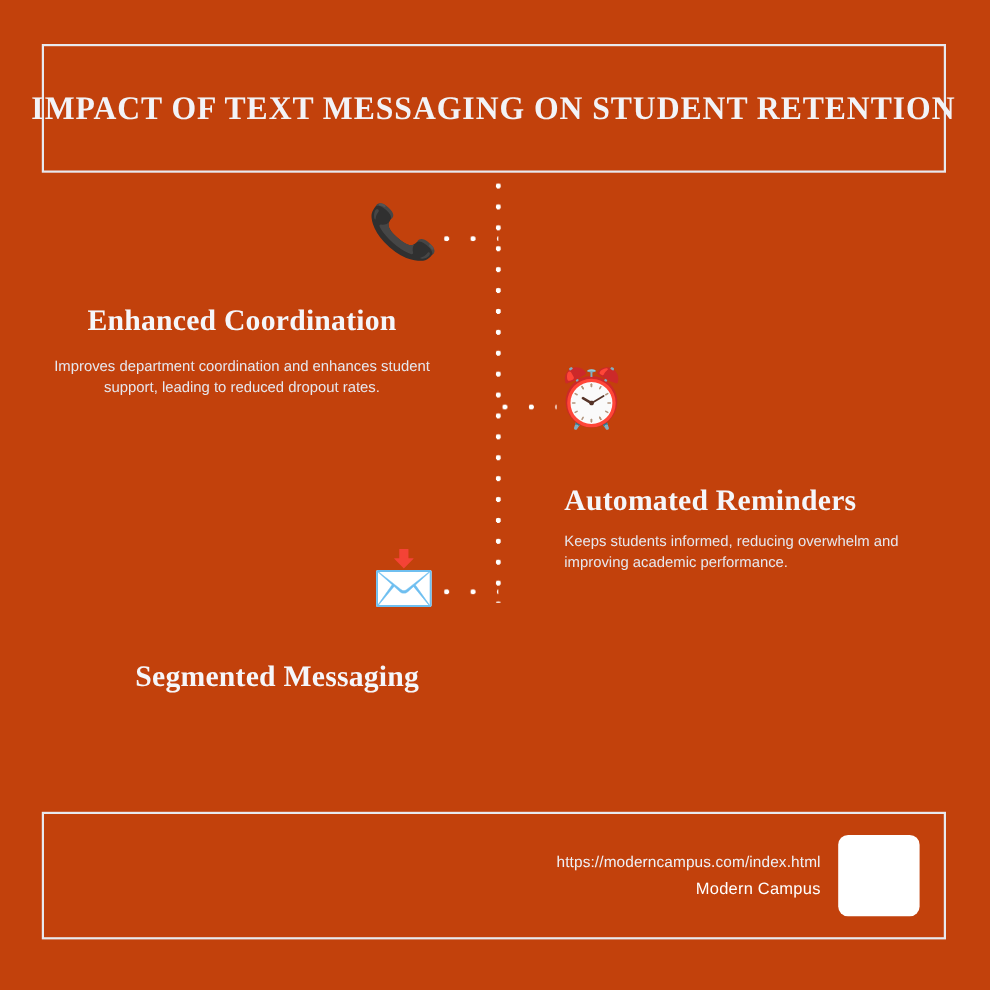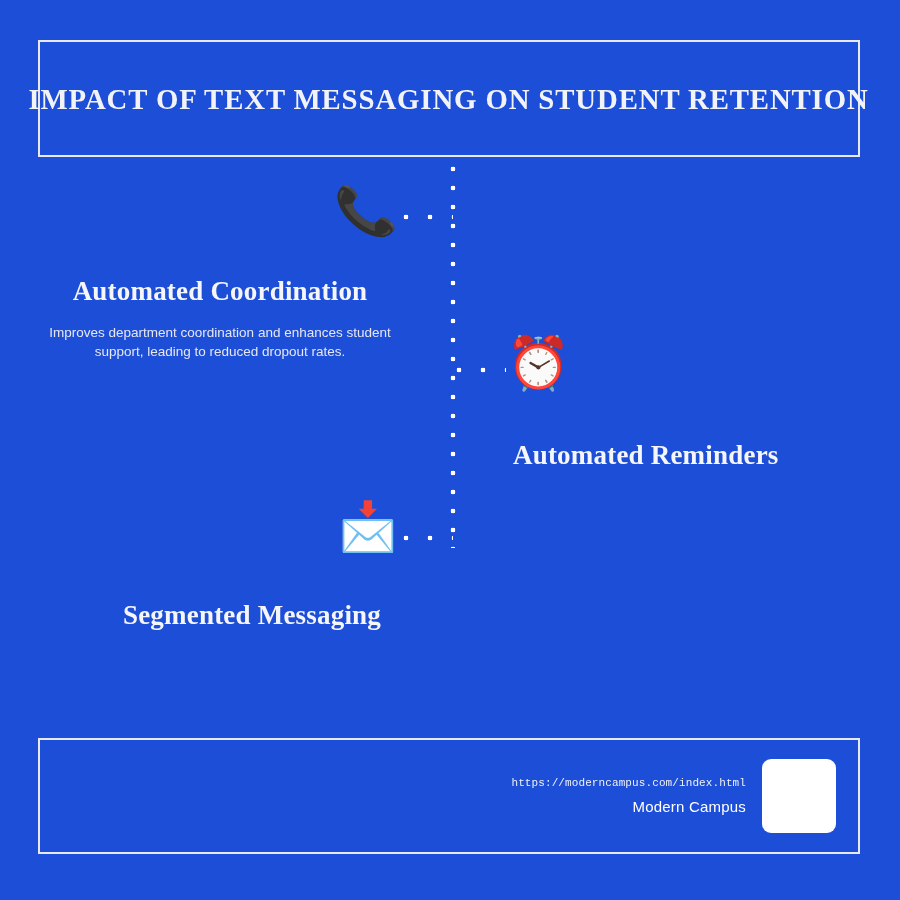--- a/index.html
+++ b/index.html
@@ -11,7 +11,7 @@
     position: relative;
     width: 900px;
     height: 900px;
-    background: #1d4ed8;
+    background: #c2410c;
     overflow: hidden;
     font-family: "Liberation Sans", sans-serif;
     -webkit-font-smoothing: antialiased;

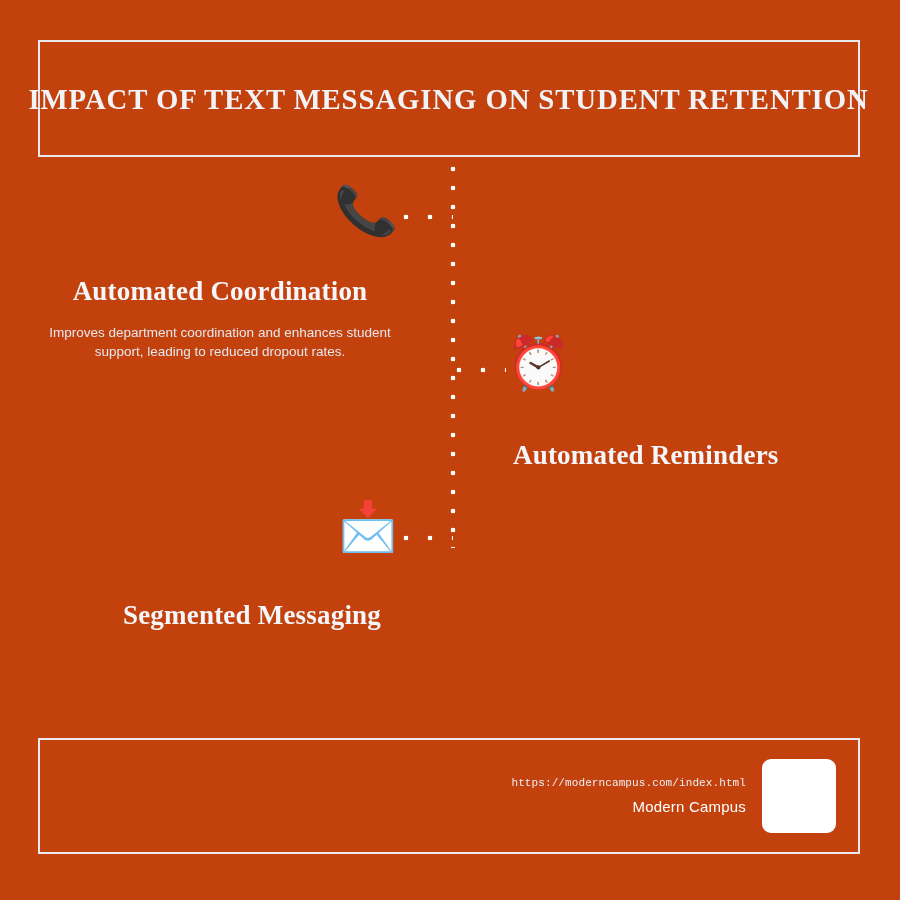--- a/index.html
+++ b/index.html
@@ -184,7 +184,7 @@
   <div class="icon icon-envelope">📩</div>
 
   <div class="block block-1">
-    <h2 class="block-heading">Automated Coordination</h2>
+    <h2 class="block-heading">Enhanced Coordination</h2>
     <p class="block-body">Improves department coordination and enhances student support, leading to reduced dropout rates.</p>
   </div>
 

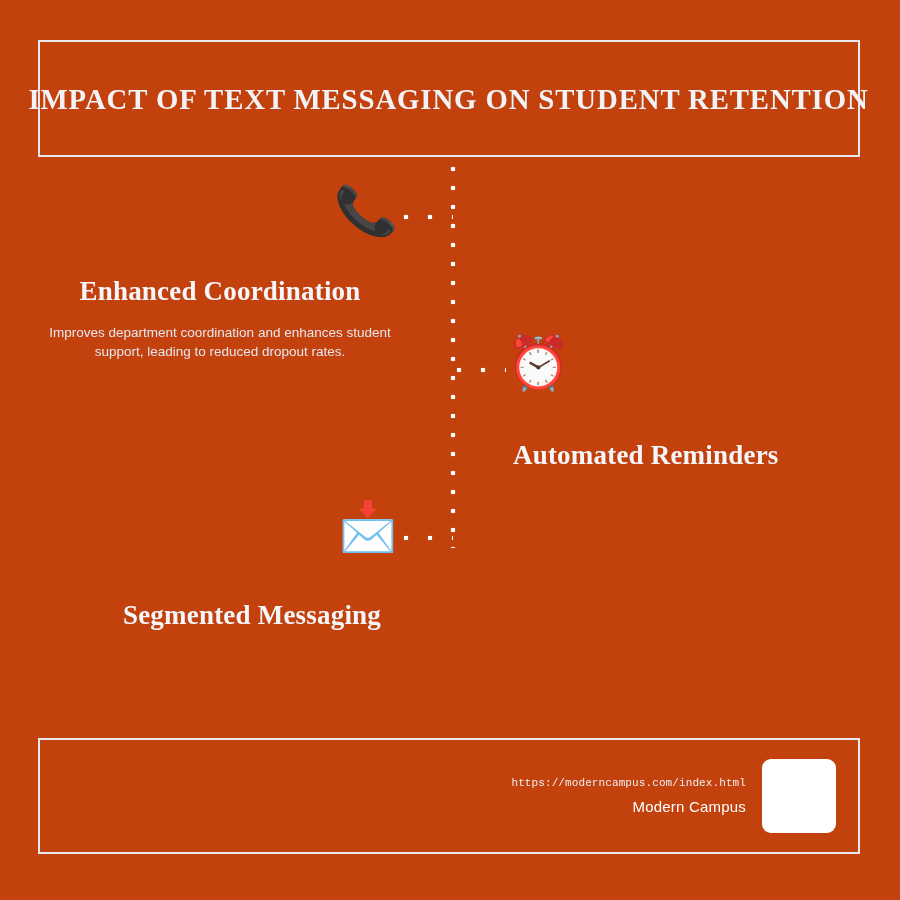--- a/index.html
+++ b/index.html
@@ -190,6 +190,7 @@
 
   <div class="block block-2">
     <h2 class="block-heading">Automated Reminders</h2>
+    <p class="block-body">Keeps students informed, reducing overwhelm and improving academic performance.</p>
   </div>
 
   <div class="block block-3">

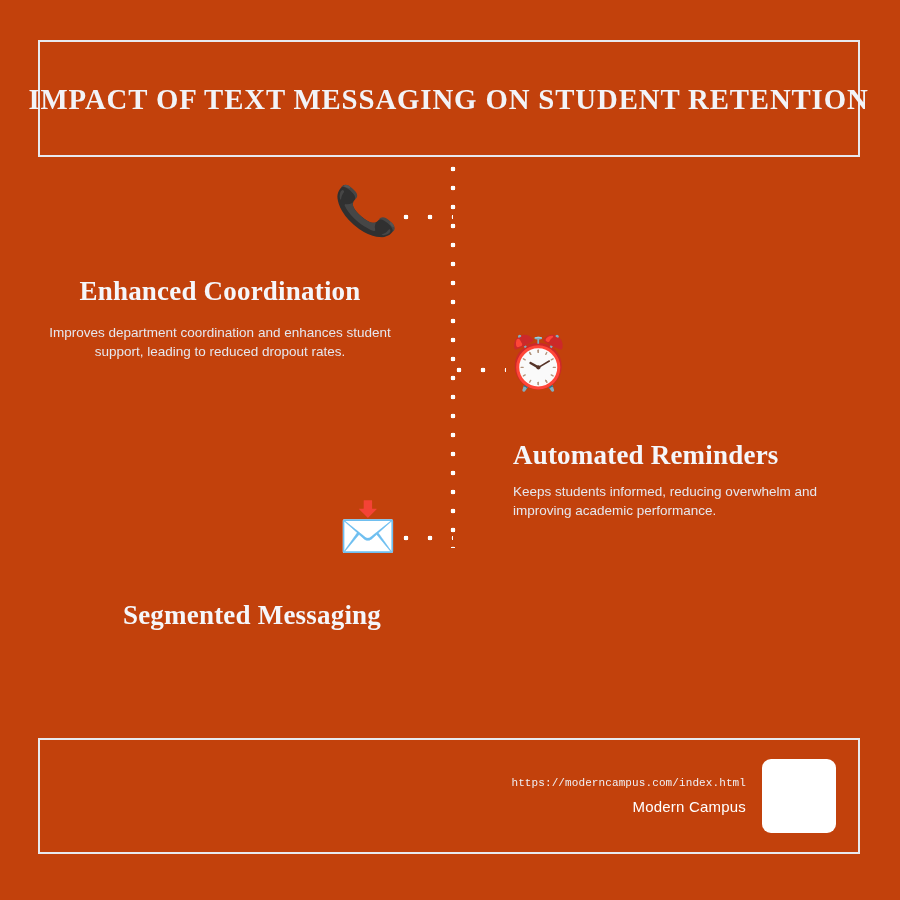--- a/index.html
+++ b/index.html
@@ -148,9 +148,8 @@
   }
   .footer-url {
     color: #eff0f5;
-    font-size: 11px;
+    font-size: 14px;
     letter-spacing: 0.1px;
-    font-family: Liberation Mono, monospace;
   }
   .footer-brand {
     color: #ffffff;

